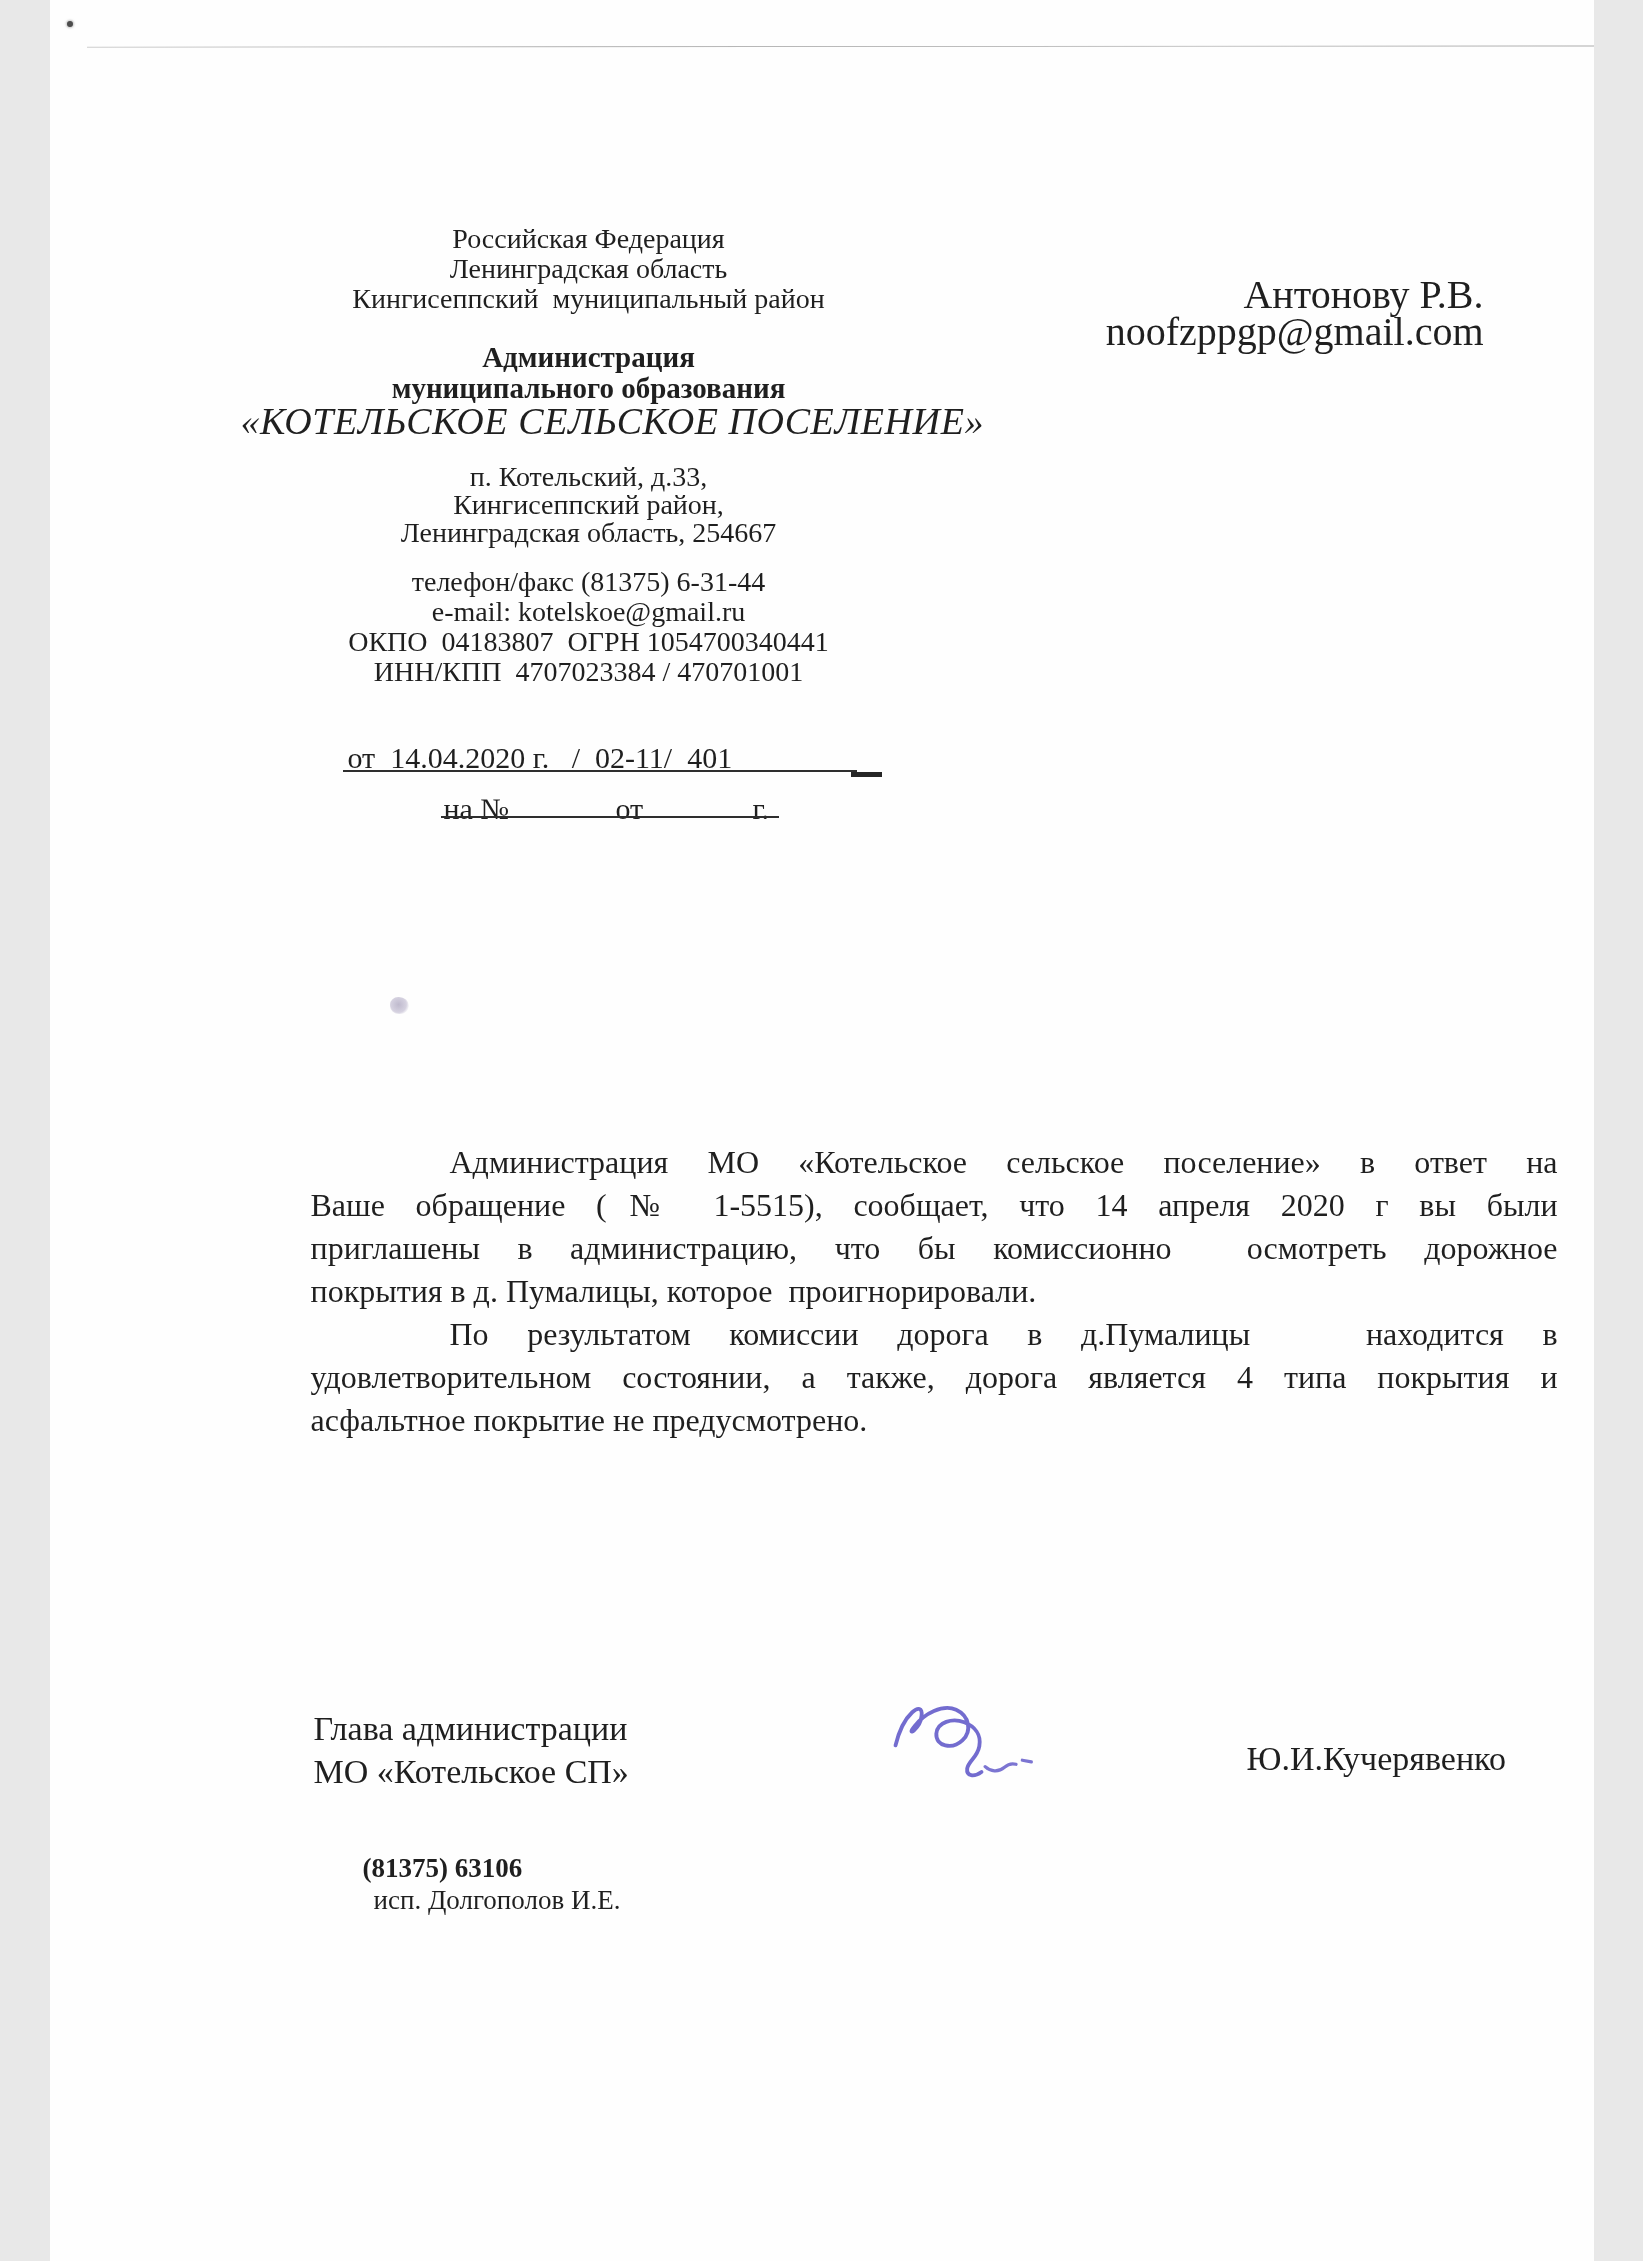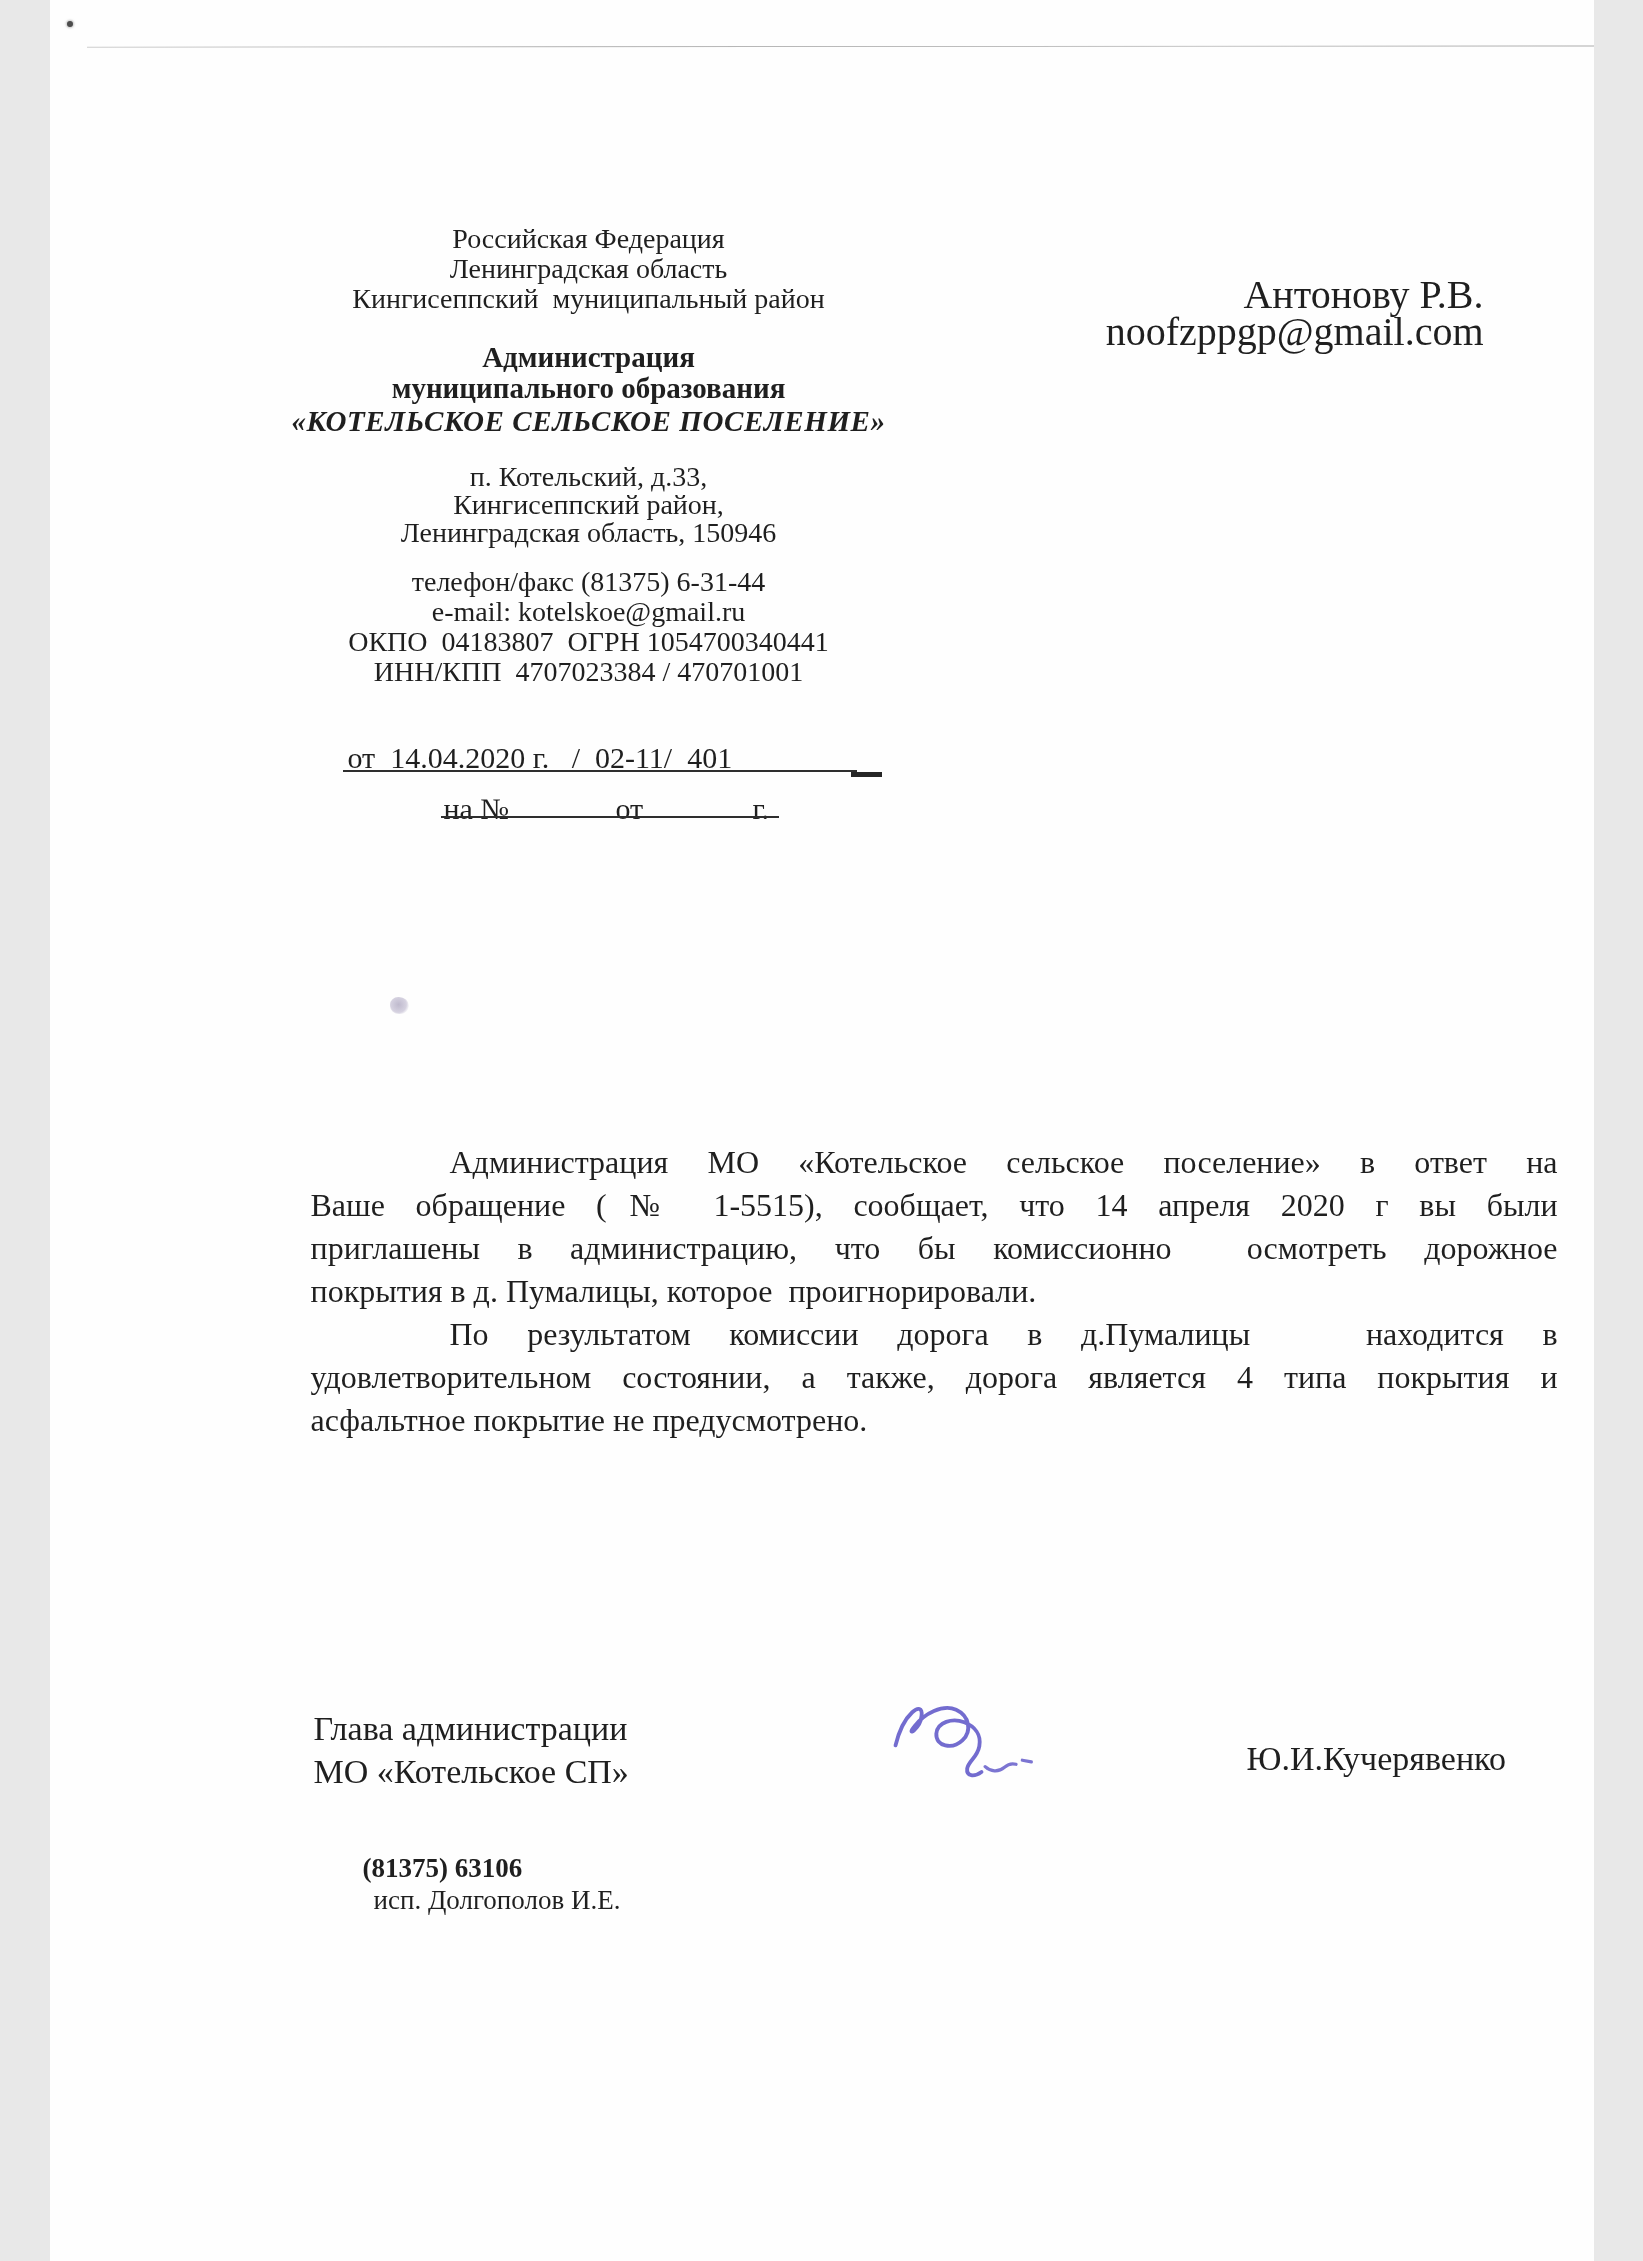--- a/index.html
+++ b/index.html
@@ -36,7 +36,7 @@
   .lh-line{white-space:nowrap;}
   .lh-org1{margin-top:28px;font-weight:bold;font-size:29px;line-height:31px;}
   .lh-org2{font-weight:bold;font-size:29px;line-height:31px;}
-  .lh-orgname{font-weight:bold;font-style:italic;font-size:29px;line-height:34px;letter-spacing:0.6px;}
+  .lh-orgname{font-weight:normal;font-style:italic;font-size:38px;line-height:34px;letter-spacing:0.6px;}
   .lh-addr1{margin-top:24.5px;line-height:28px;}
   .lh-addr{line-height:28px;}
   .lh-phone{margin-top:20.6px;line-height:30px;}

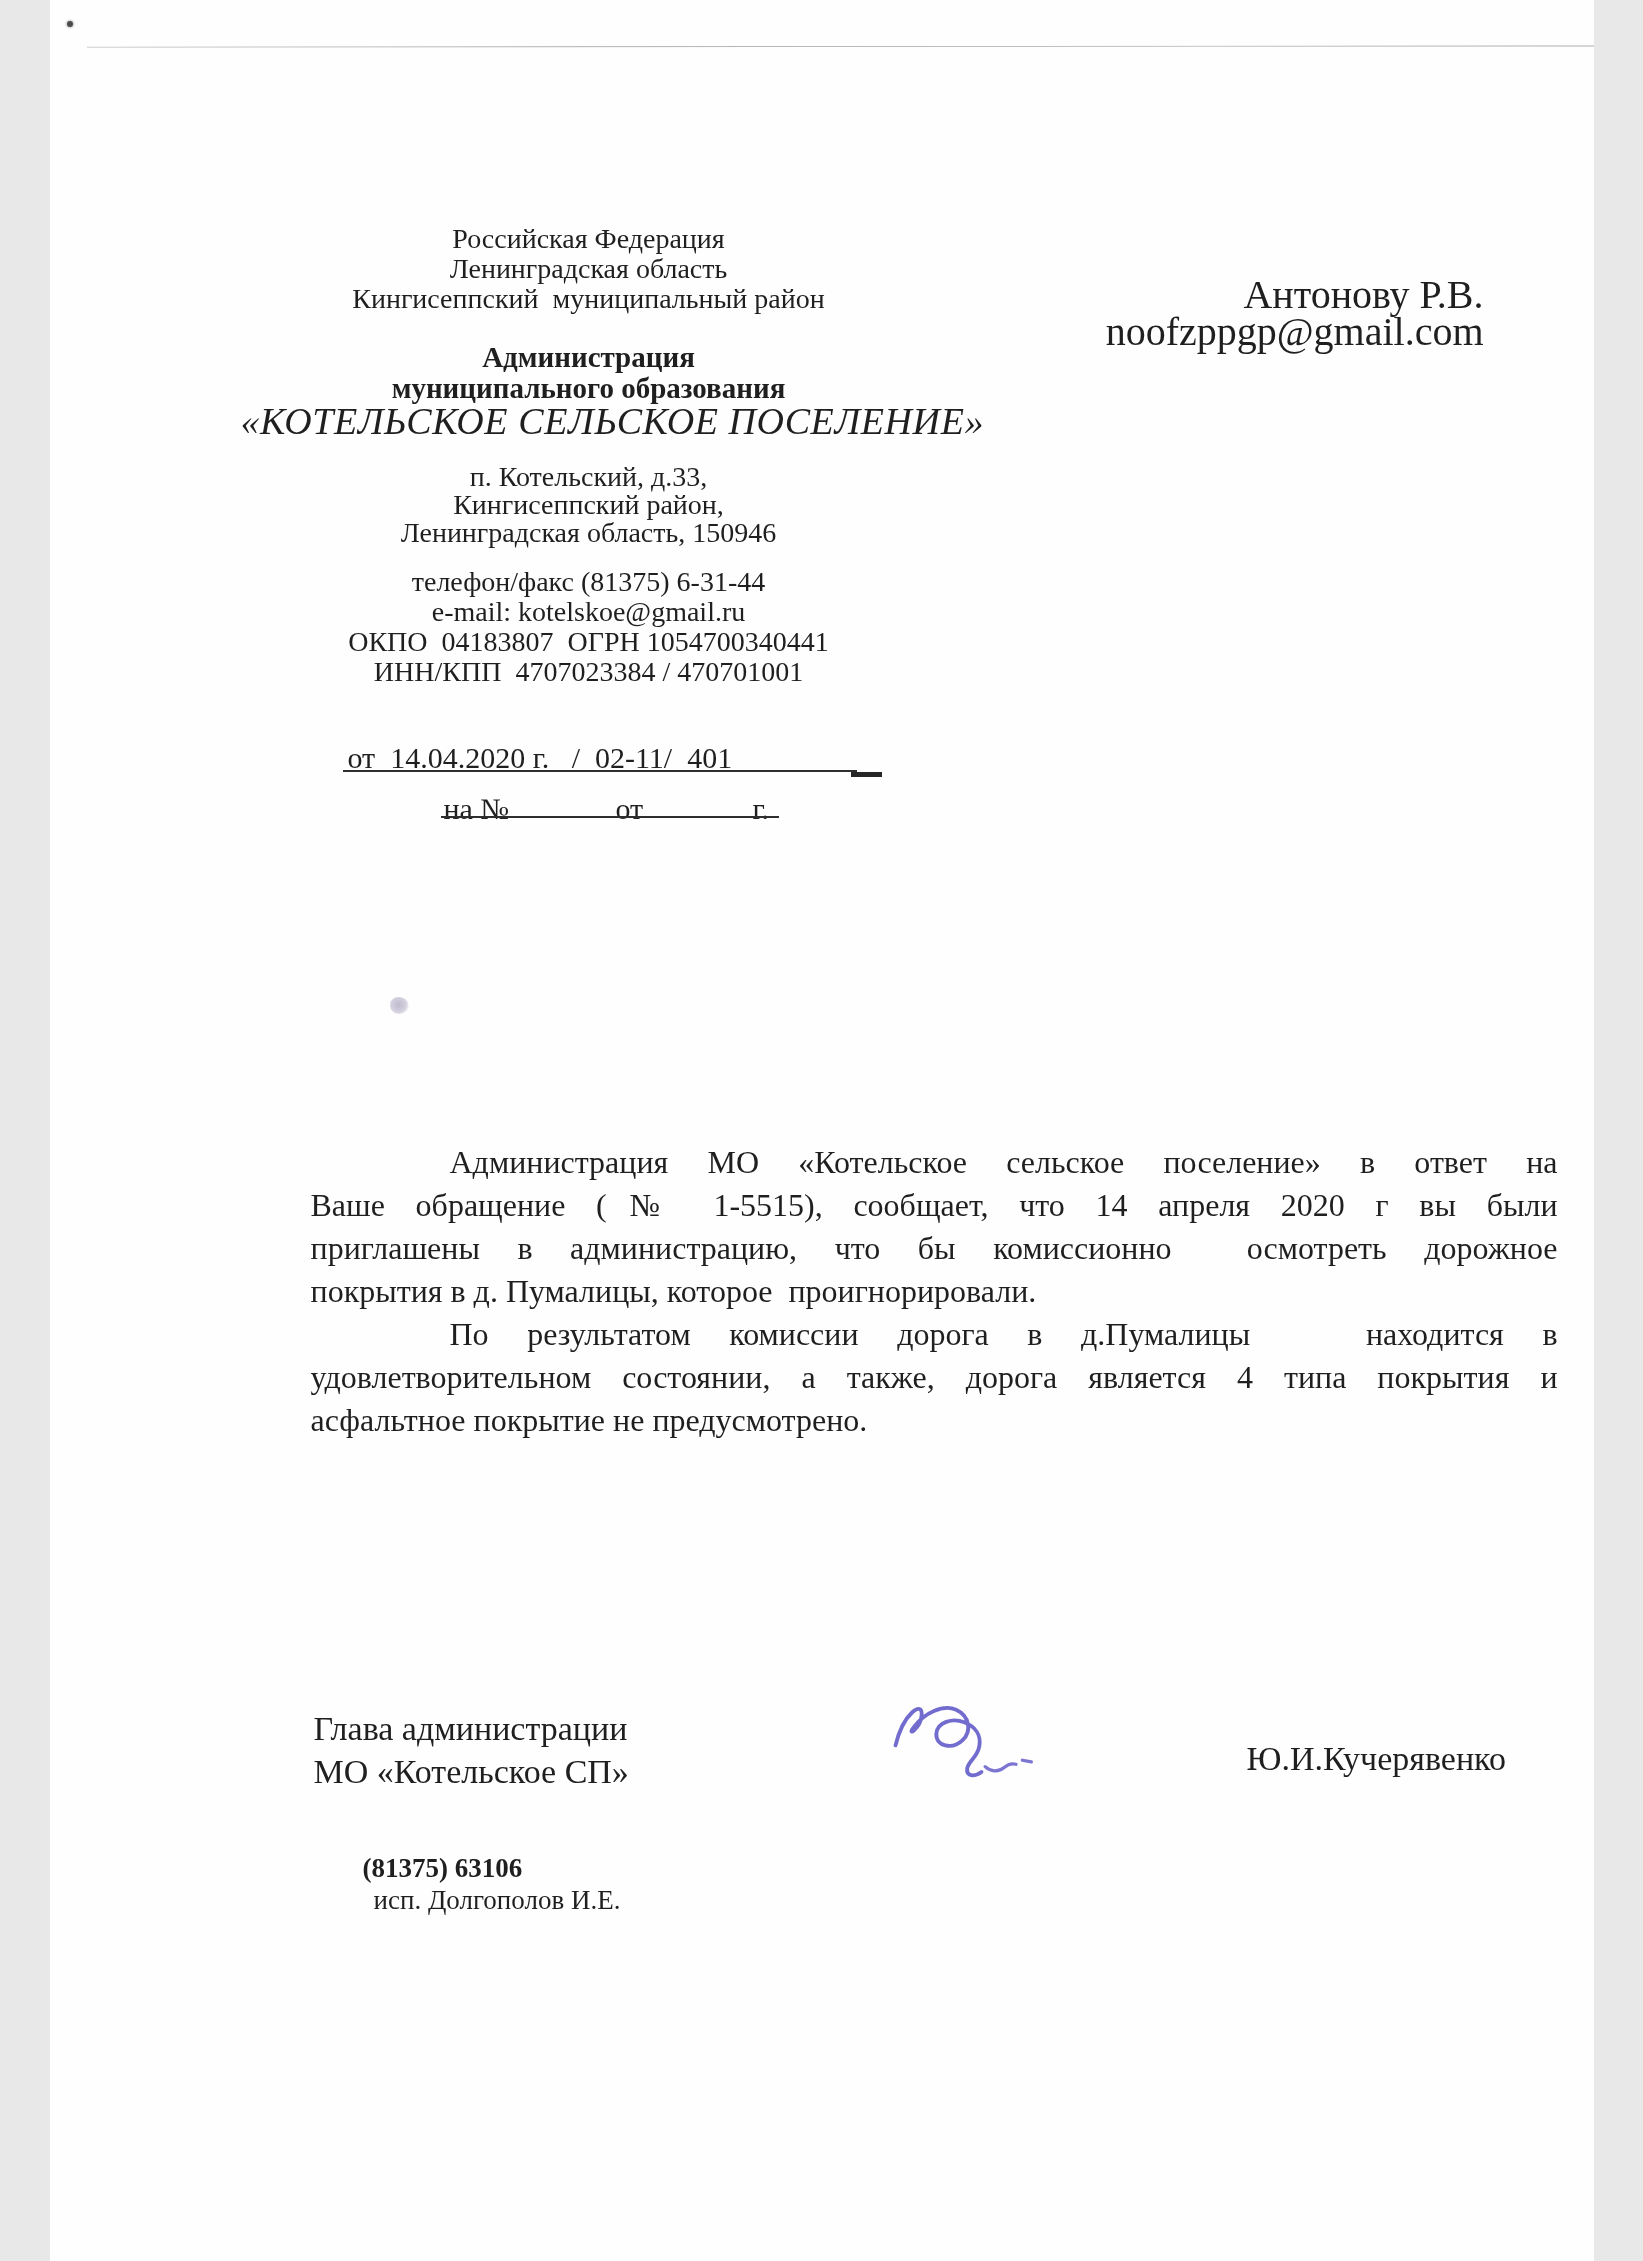--- a/index.html
+++ b/index.html
@@ -103,7 +103,7 @@
     <div class="lh-line lh-orgname">«КОТЕЛЬСКОЕ СЕЛЬСКОЕ ПОСЕЛЕНИЕ»</div>
     <div class="lh-line lh-addr1">п. Котельский, д.33,</div>
     <div class="lh-line lh-addr">Кингисеппский район,</div>
-    <div class="lh-line lh-addr">Ленинградская область, 150946</div>
+    <div class="lh-line lh-addr">Ленинградская область, 254667</div>
     <div class="lh-line lh-phone">телефон/факс (81375) 6-31-44</div>
     <div class="lh-line lh-contact">e-mail: kotelskoe@gmail.ru</div>
     <div class="lh-line lh-contact">ОКПО&nbsp; 04183807&nbsp; ОГРН 1054700340441</div>

